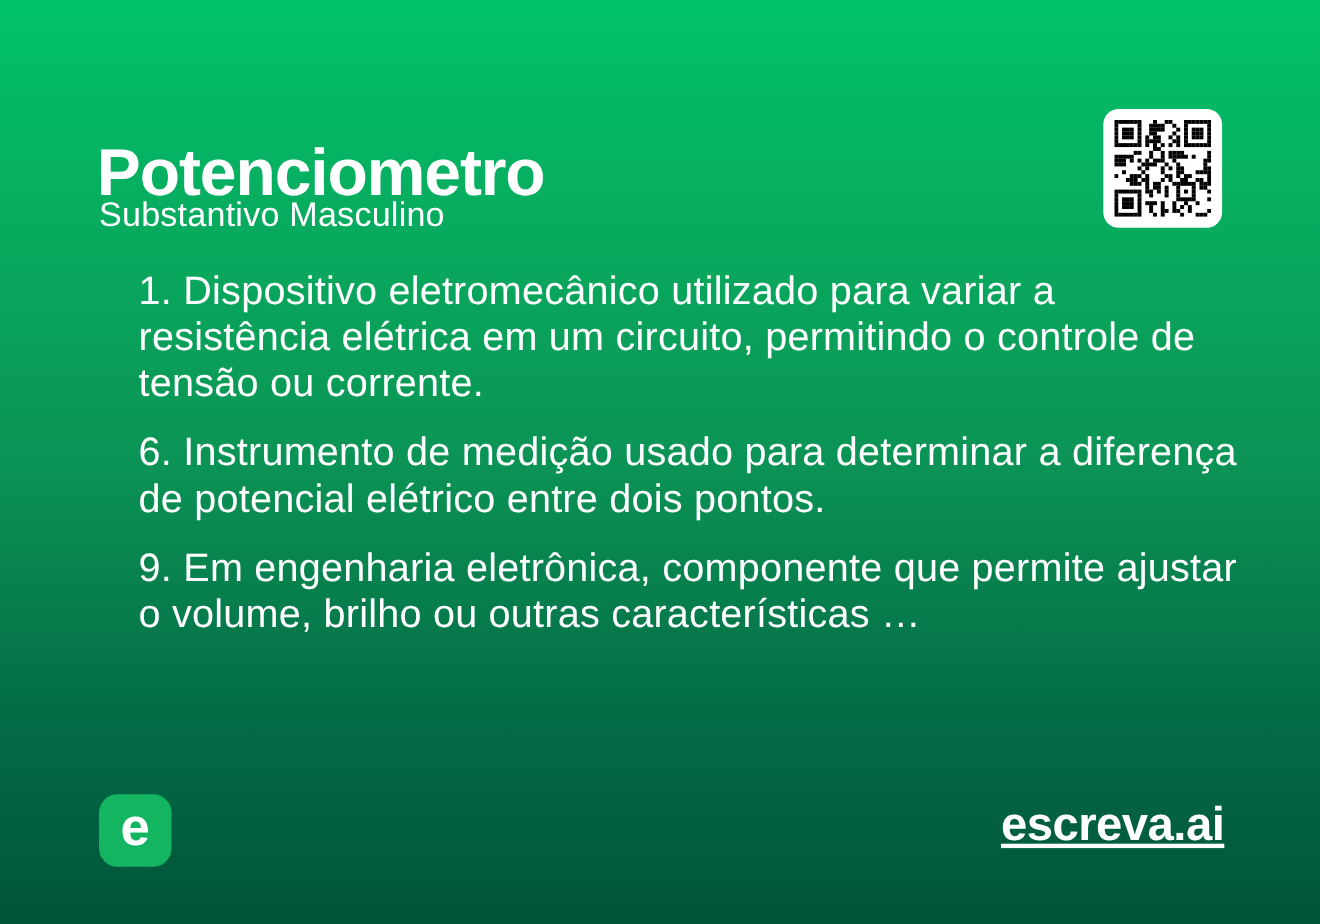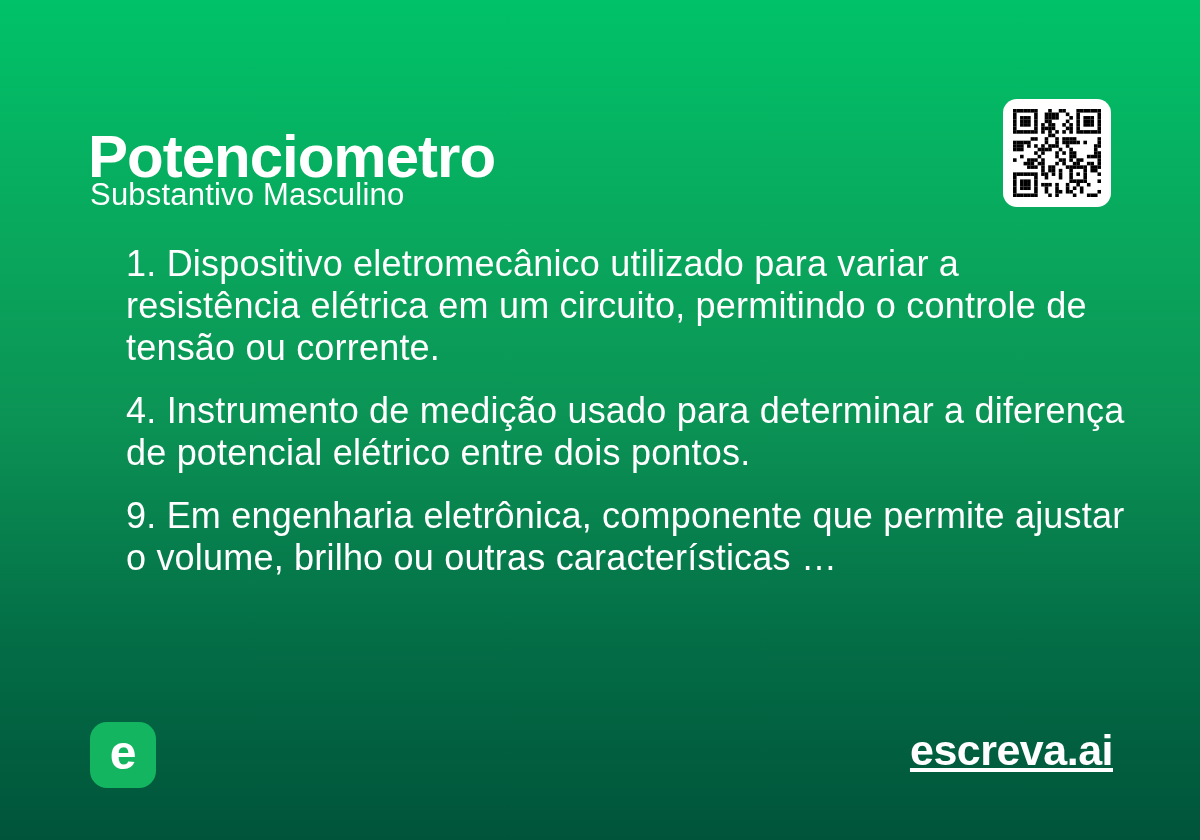--- a/index.html
+++ b/index.html
@@ -400,7 +400,7 @@
 
   <div class="definitions">
     <p>1. Dispositivo eletromecânico utilizado para variar a resistência elétrica em um circuito, permitindo o controle de tensão ou corrente.</p>
-    <p>4. Instrumento de medição usado para determinar a diferença de potencial elétrico entre dois pontos.</p>
+    <p>6. Instrumento de medição usado para determinar a diferença de potencial elétrico entre dois pontos.</p>
     <p>9. Em engenharia eletrônica, componente que permite ajustar o volume, brilho ou outras características …</p>
   </div>
 

